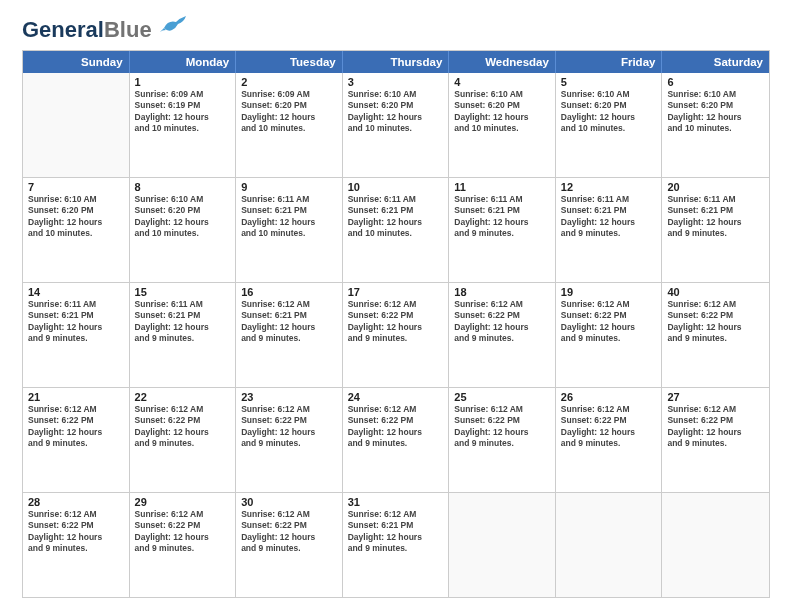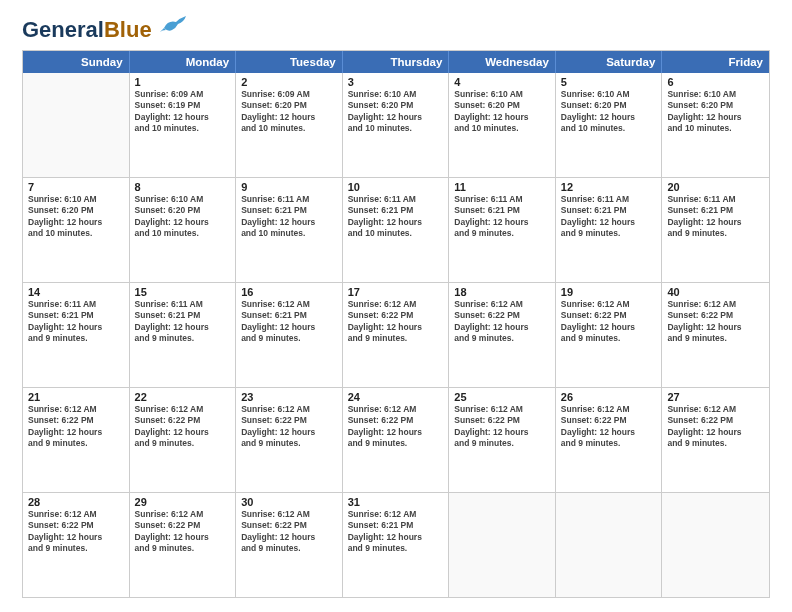--- a/index.html
+++ b/index.html
@@ -35,7 +35,7 @@
       line-height: 1;
     }
     .logo-text span {
-      color: #a16207;
+      color: #737373;
     }
     .title-block {
       text-align: right;

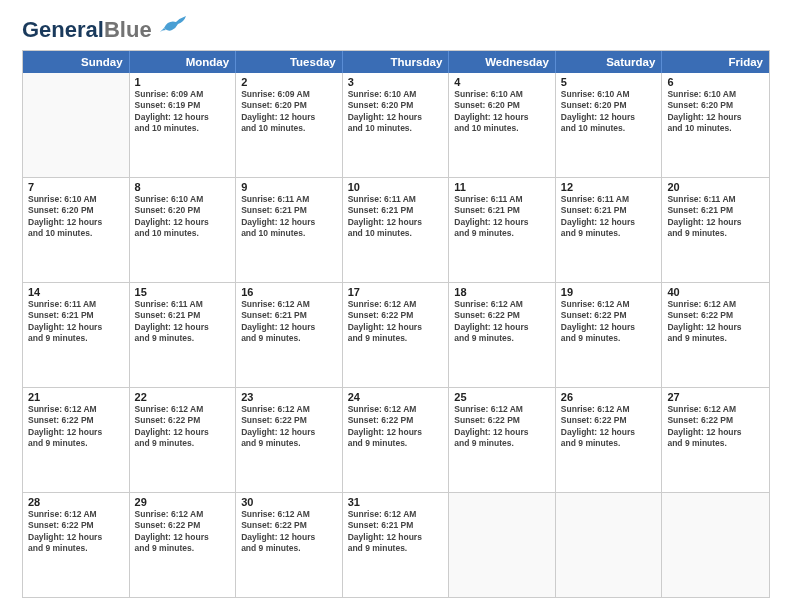--- a/index.html
+++ b/index.html
@@ -134,8 +134,8 @@
         <div class="cal-header-cell">Tuesday</div>
         <div class="cal-header-cell">Thursday</div>
         <div class="cal-header-cell">Wednesday</div>
+        <div class="cal-header-cell">Friday</div>
         <div class="cal-header-cell">Saturday</div>
-        <div class="cal-header-cell">Friday</div>
       </div>
     <div class="cal-body">
     <div class="cal-row">

